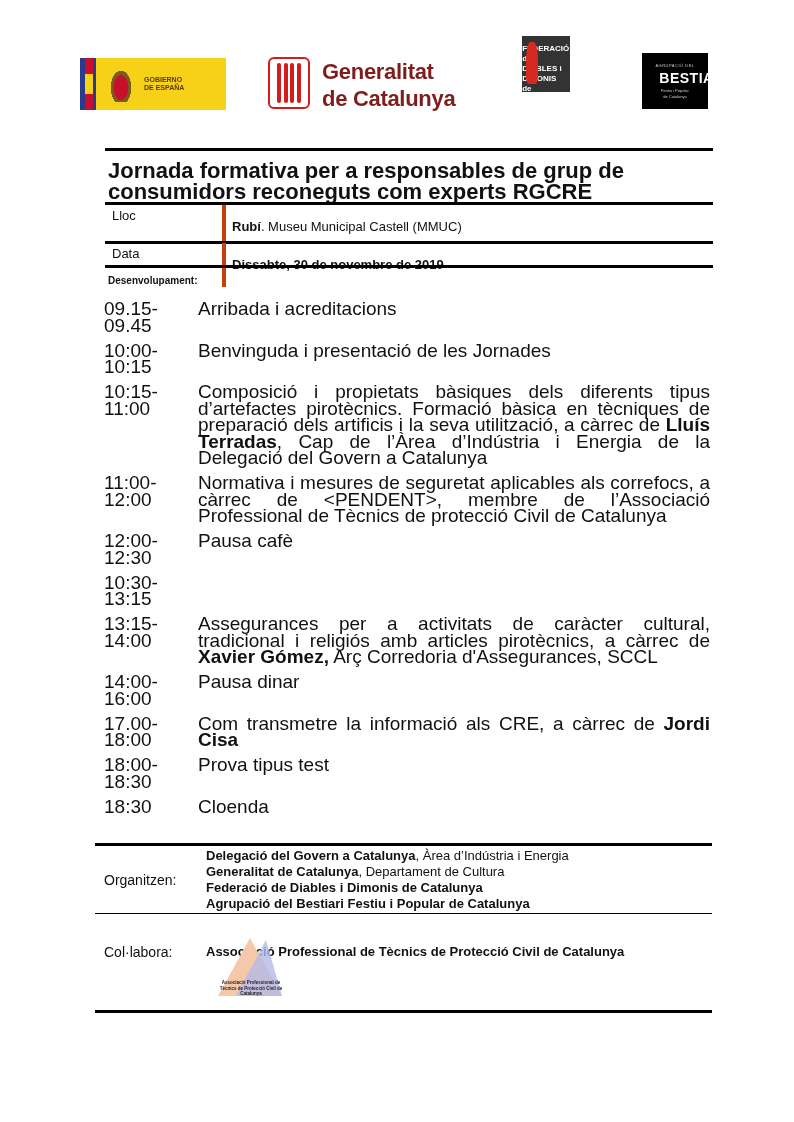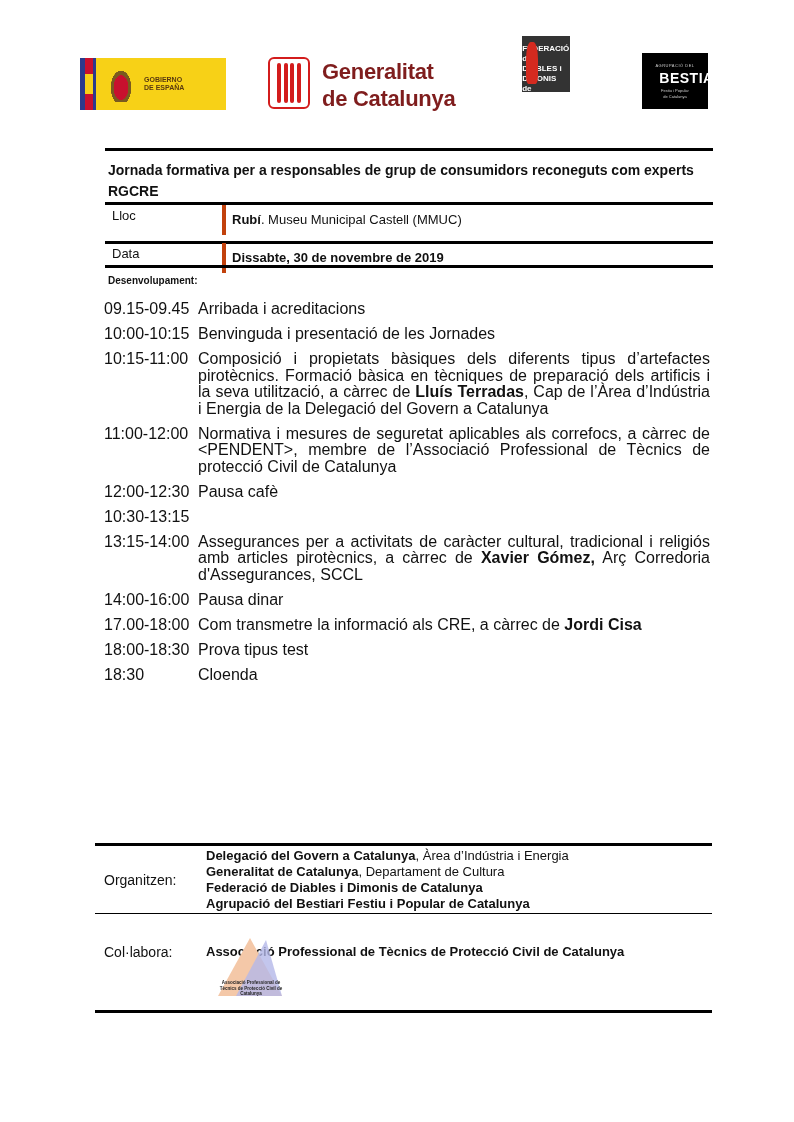--- a/index.html
+++ b/index.html
@@ -31,7 +31,7 @@
   .rule-thick { background:#000; height:3px; }
   .rule-thin { background:#000; height:1px; }
 
-  .title { left:108px; top:160px; width:610px; font-size:14px; font-weight:bold; line-height:21px; }
+  .title { left:108px; top:160px; width:610px; font-size:22px; font-weight:bold; line-height:21px; }
 
   .info-table { left:108px; top:202px; width:604px; font-size:13px; }
   .info-row { display:flex; }

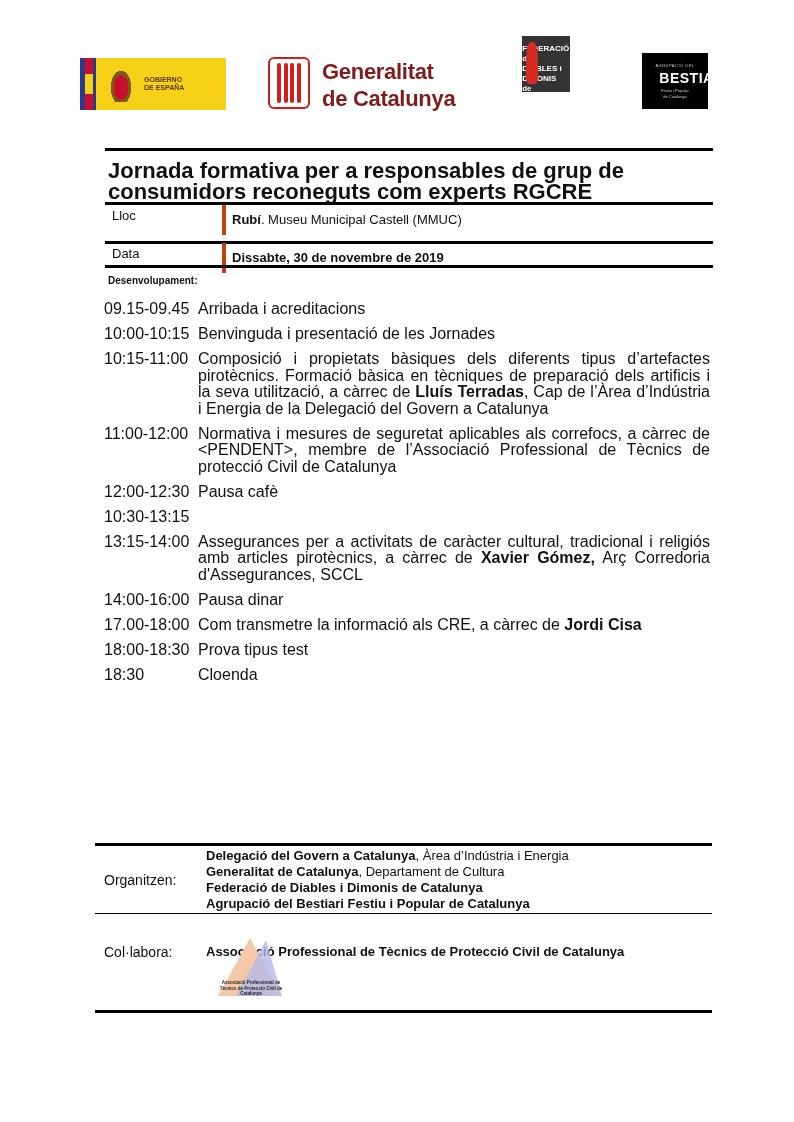--- a/index.html
+++ b/index.html
@@ -36,7 +36,7 @@
   .info-table { left:108px; top:202px; width:604px; font-size:13px; }
   .info-row { display:flex; }
   .info-label { width:110px; padding:3px 0 9px 4px; font-weight:normal; border-right:4px solid #c2410c; }
-  .info-value { padding:7px 6px; line-height:16px; }
+  .info-value { padding:14px 6px; line-height:16px; }
 
   .section-label { left:108px; top:275px; font-size:10px; font-weight:bold; }
 

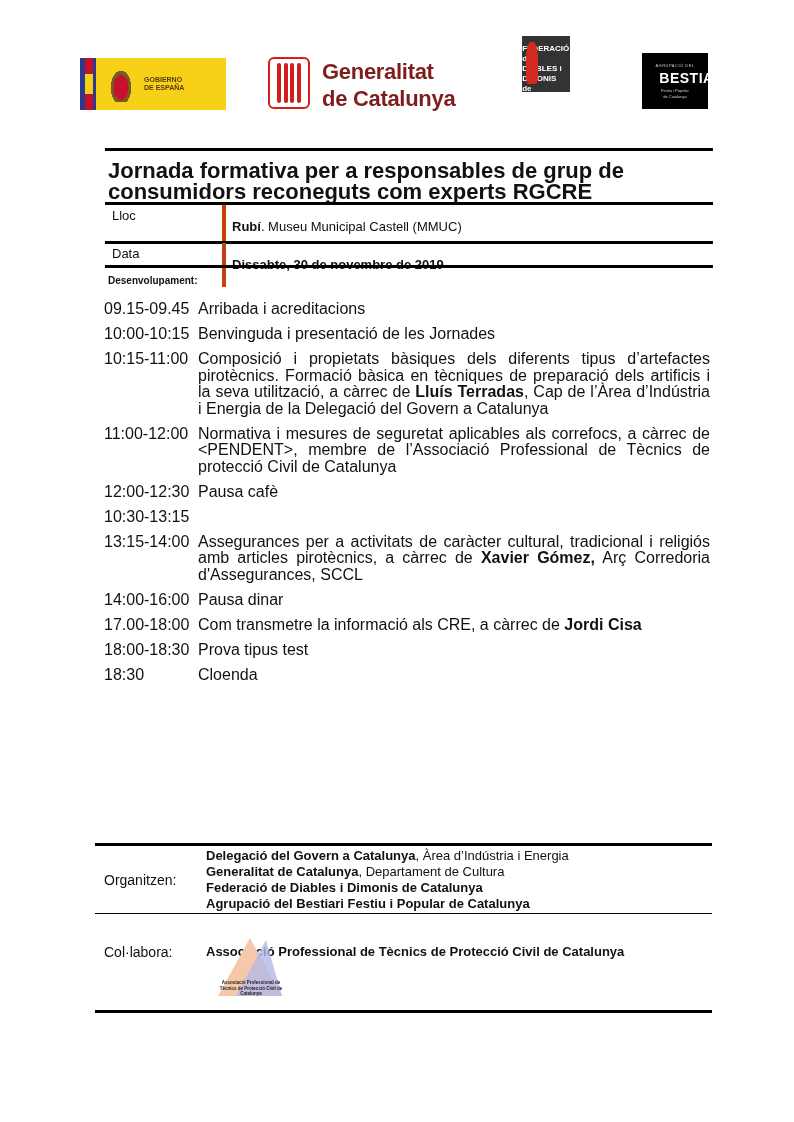--- a/index.html
+++ b/index.html
@@ -40,7 +40,7 @@
 
   .section-label { left:108px; top:275px; font-size:10px; font-weight:bold; }
 
-  .agenda { left:104px; top:301px; width:606px; font-size:16px; line-height:16.5px; }
+  .agenda { left:104px; top:301px; width:606px; font-size:19px; line-height:16.5px; }
   .agenda-item { display:flex; margin-bottom:8.5px; }
   .agenda-time { width:94px; flex:none; }
   .agenda-desc { flex:1; text-align:justify; }

